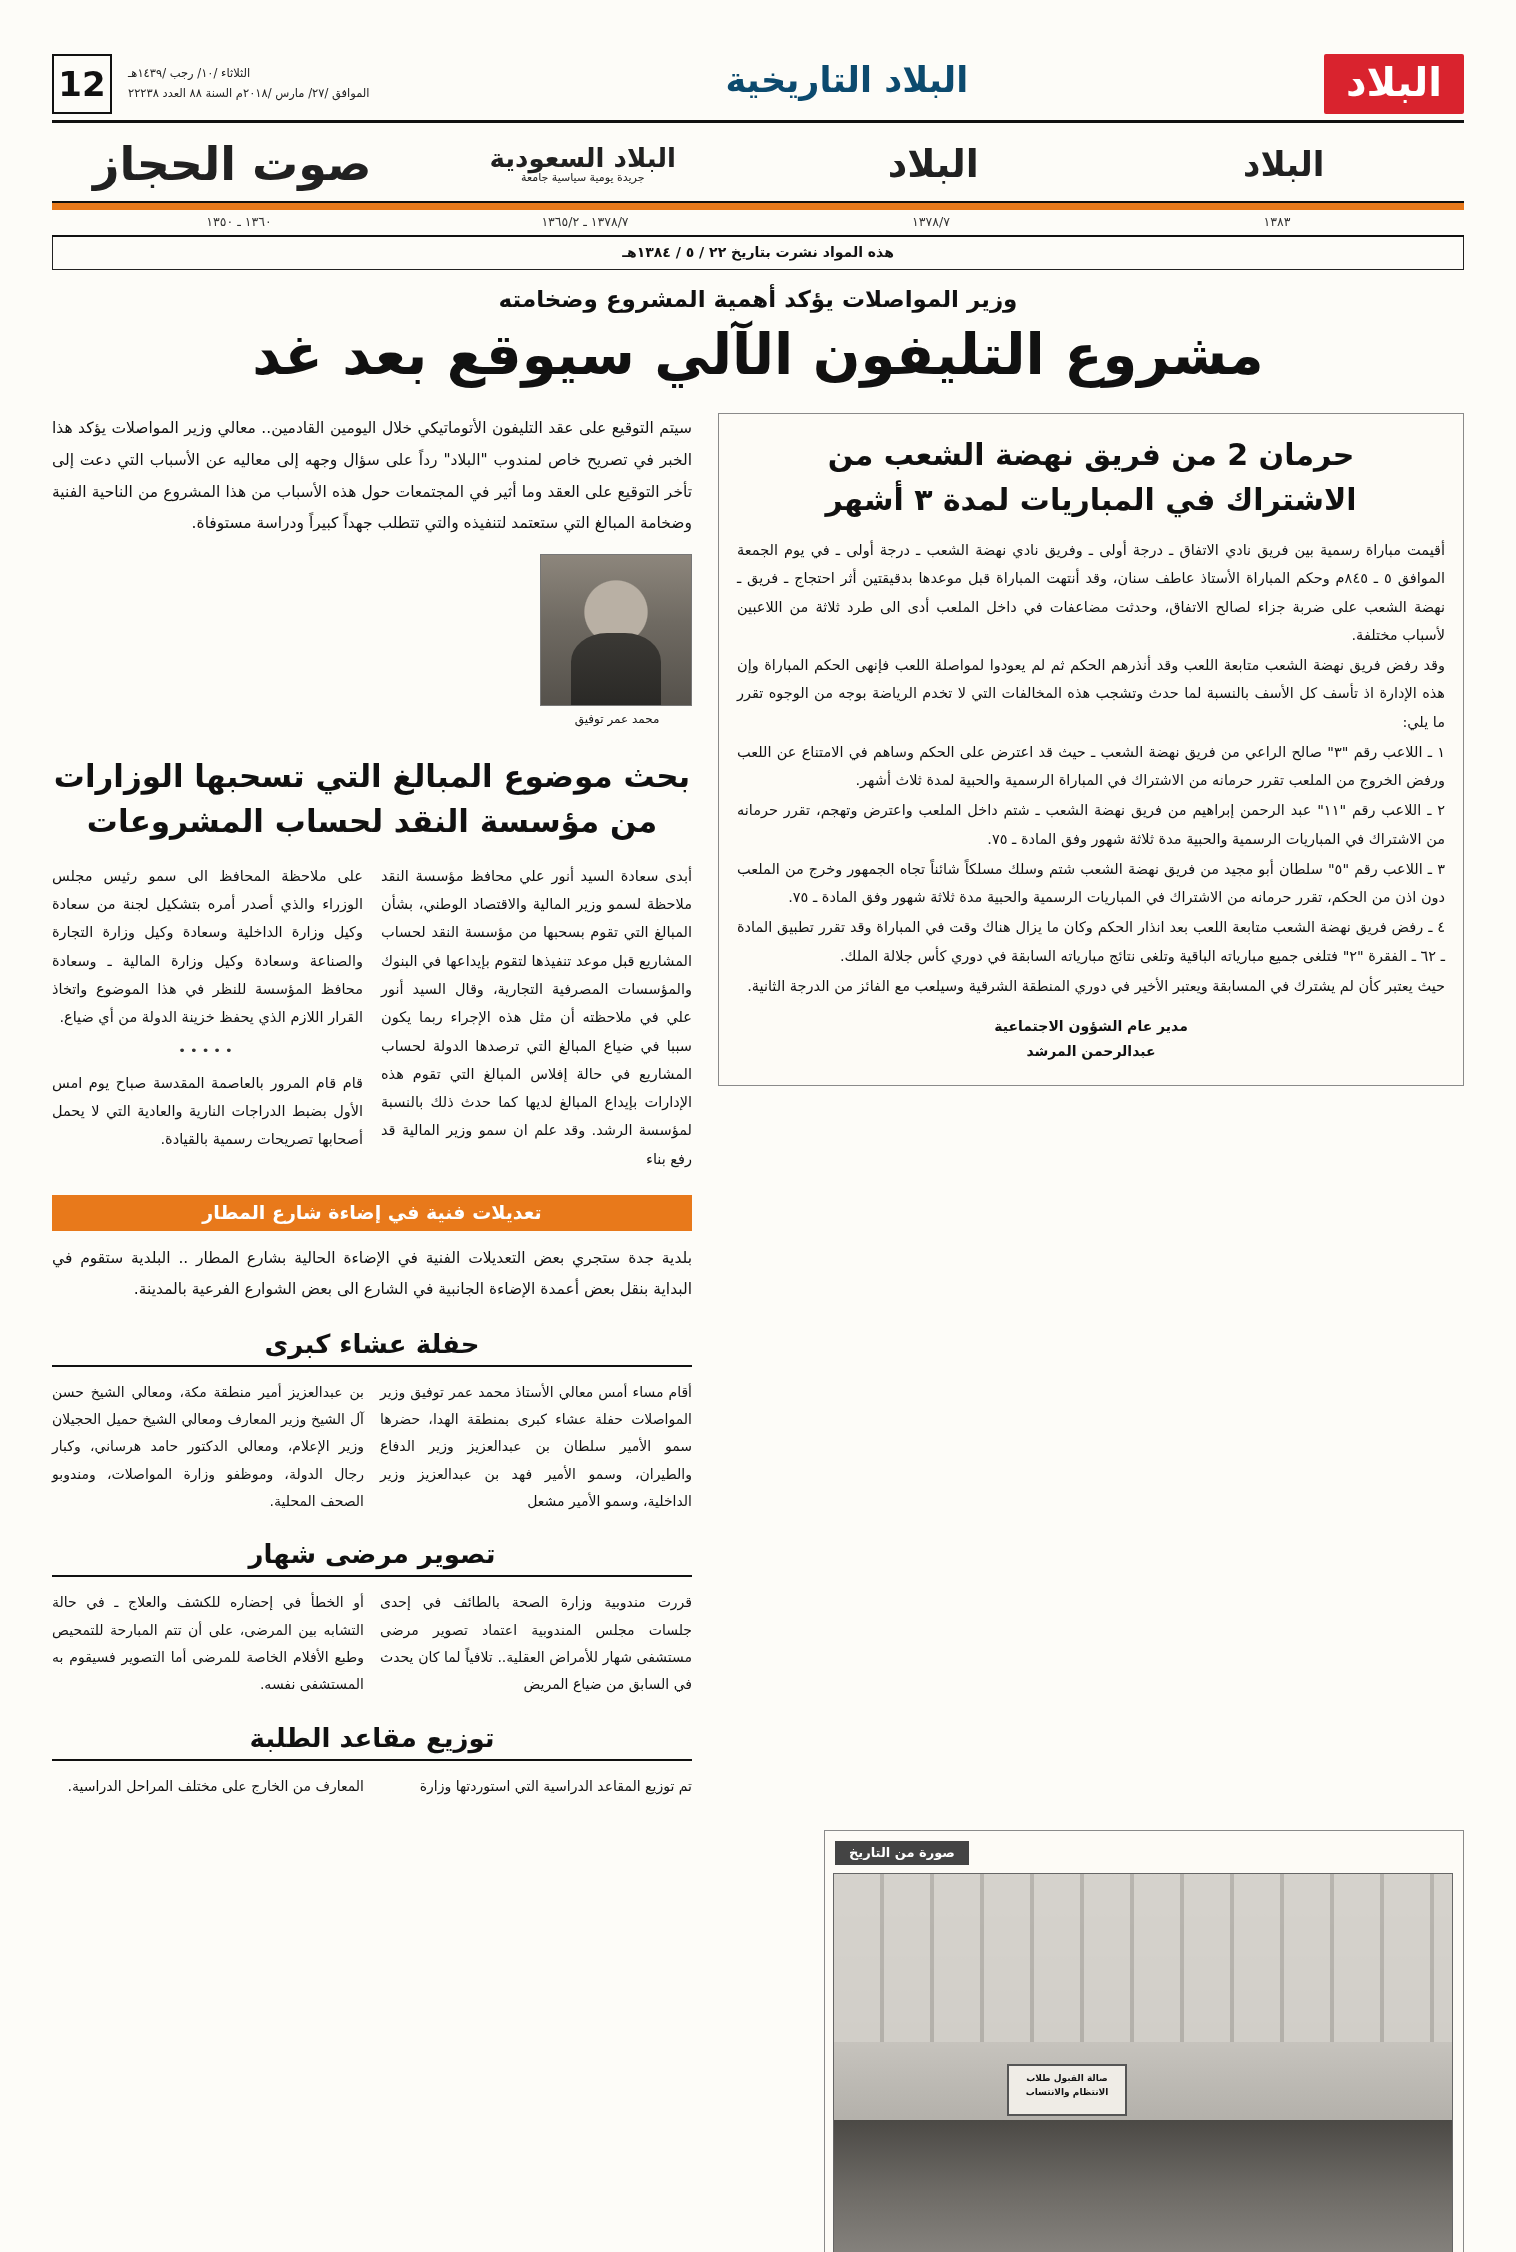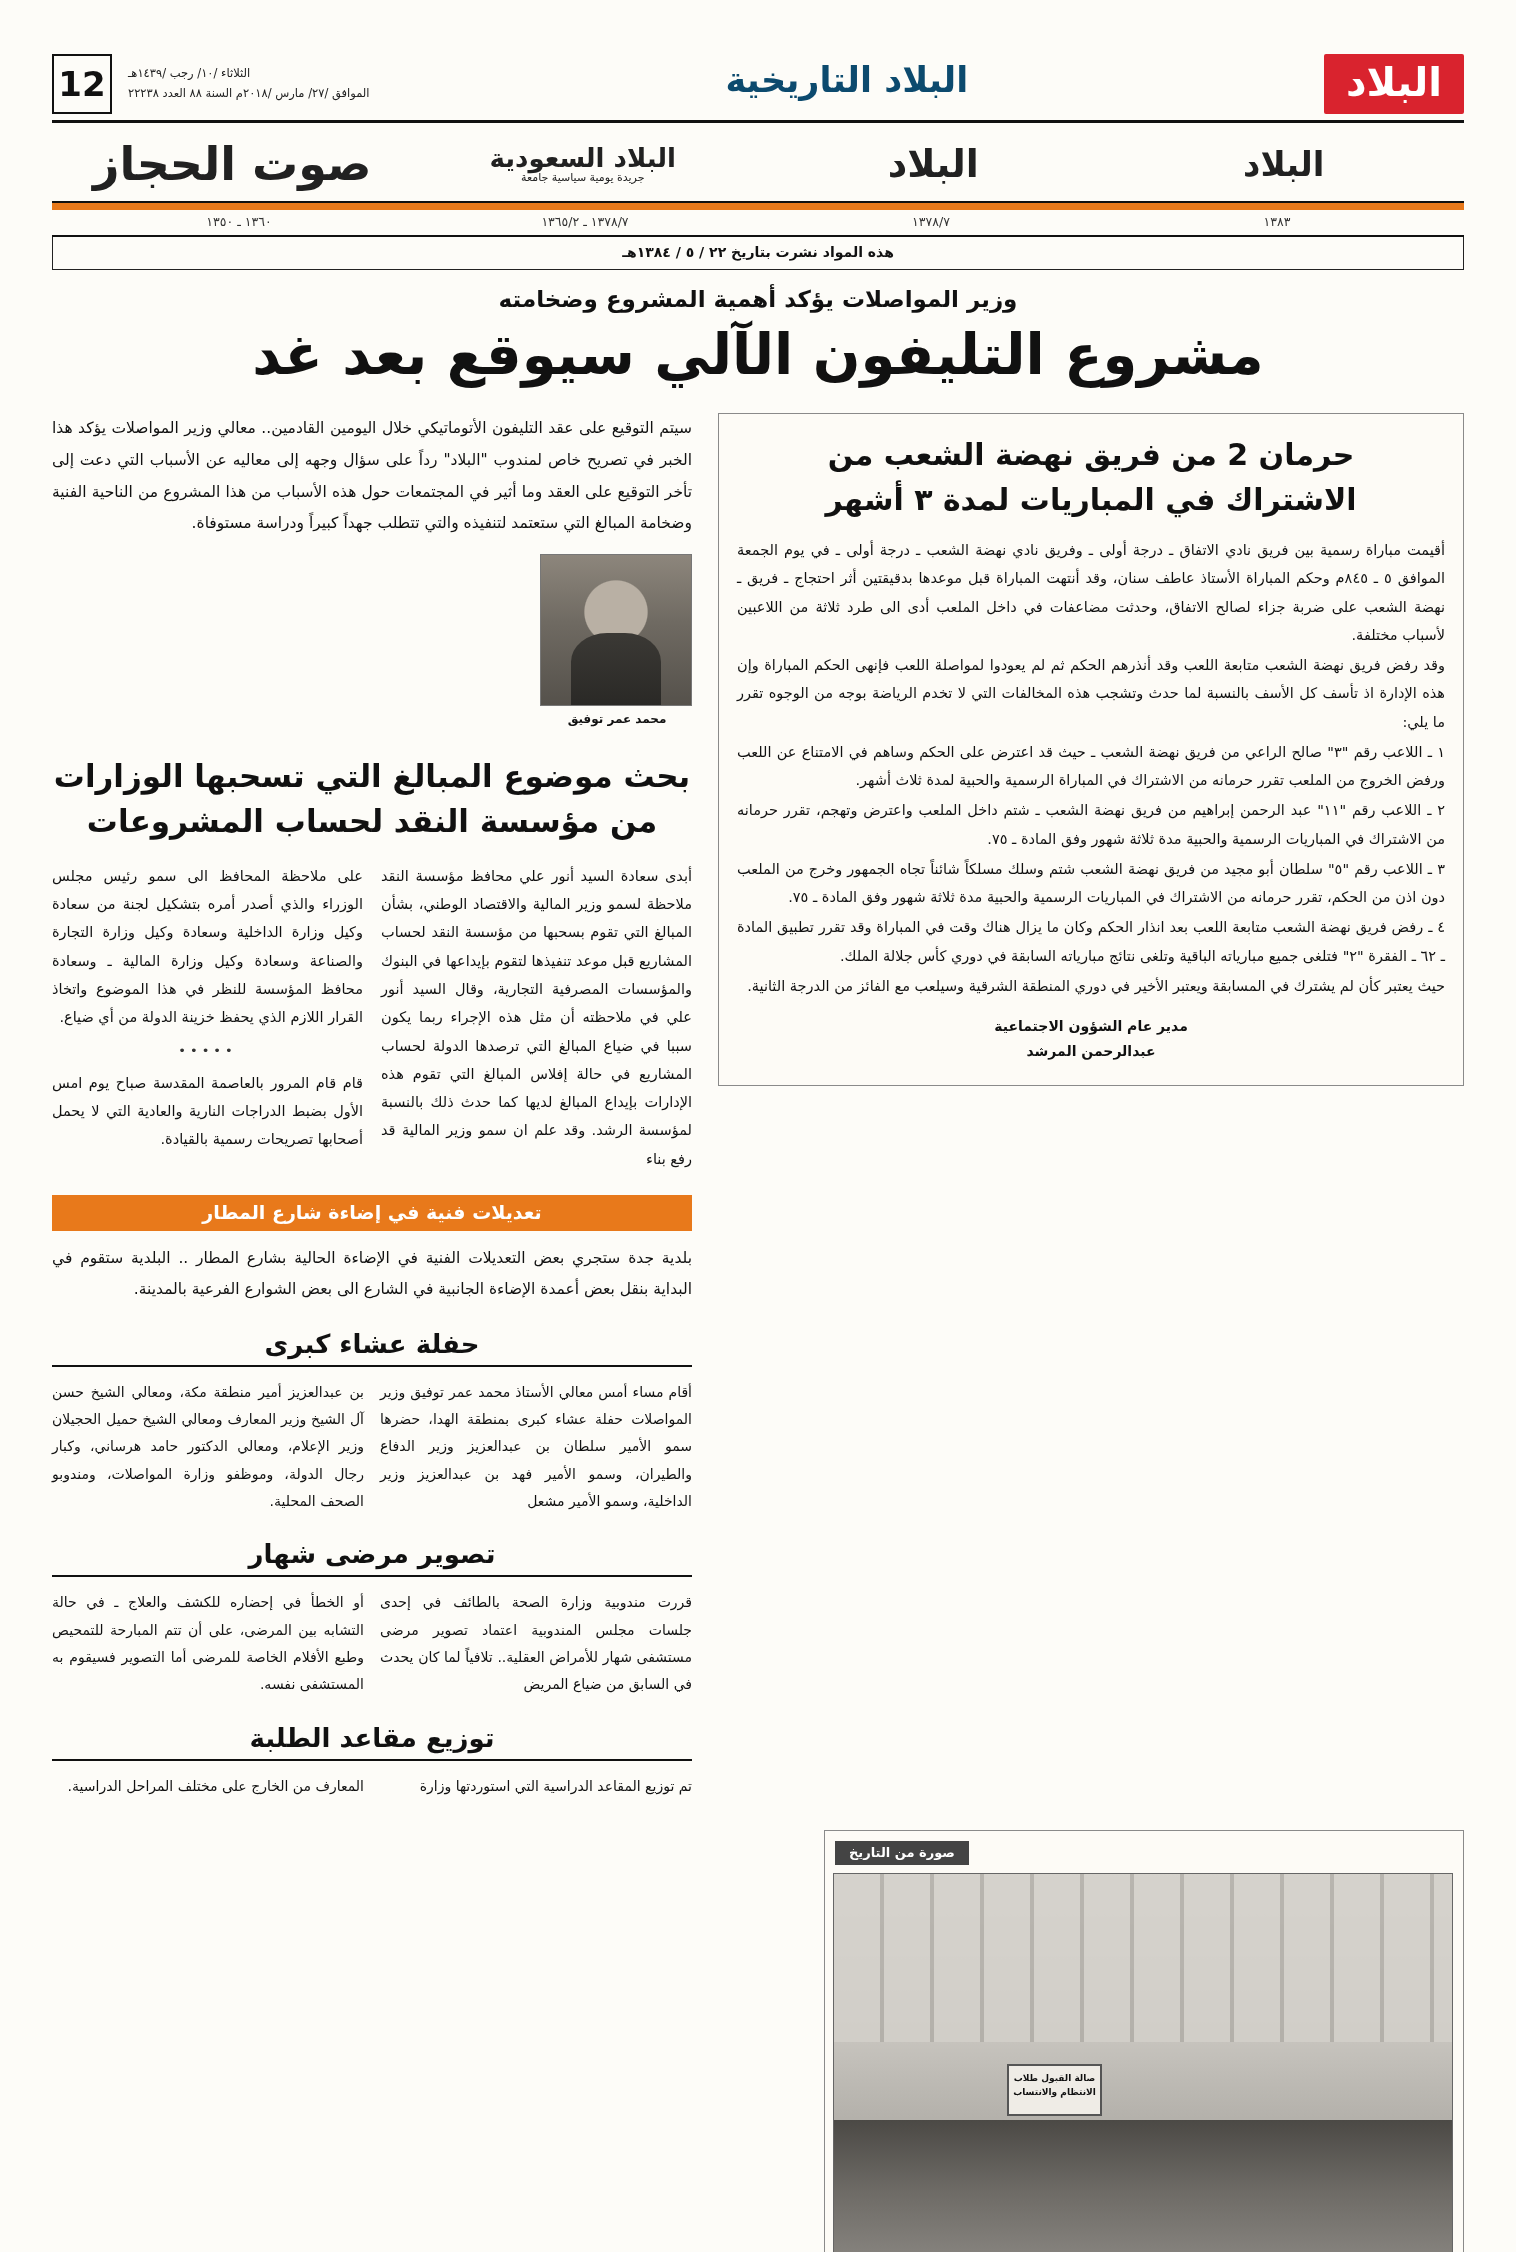--- a/index.html
+++ b/index.html
@@ -190,7 +190,7 @@
   }
   .portrait-cap{
     font-size:12px;
-    font-weight:bold;
+    font-weight:normal;
     margin-top:6px;
     color:#111;
   }

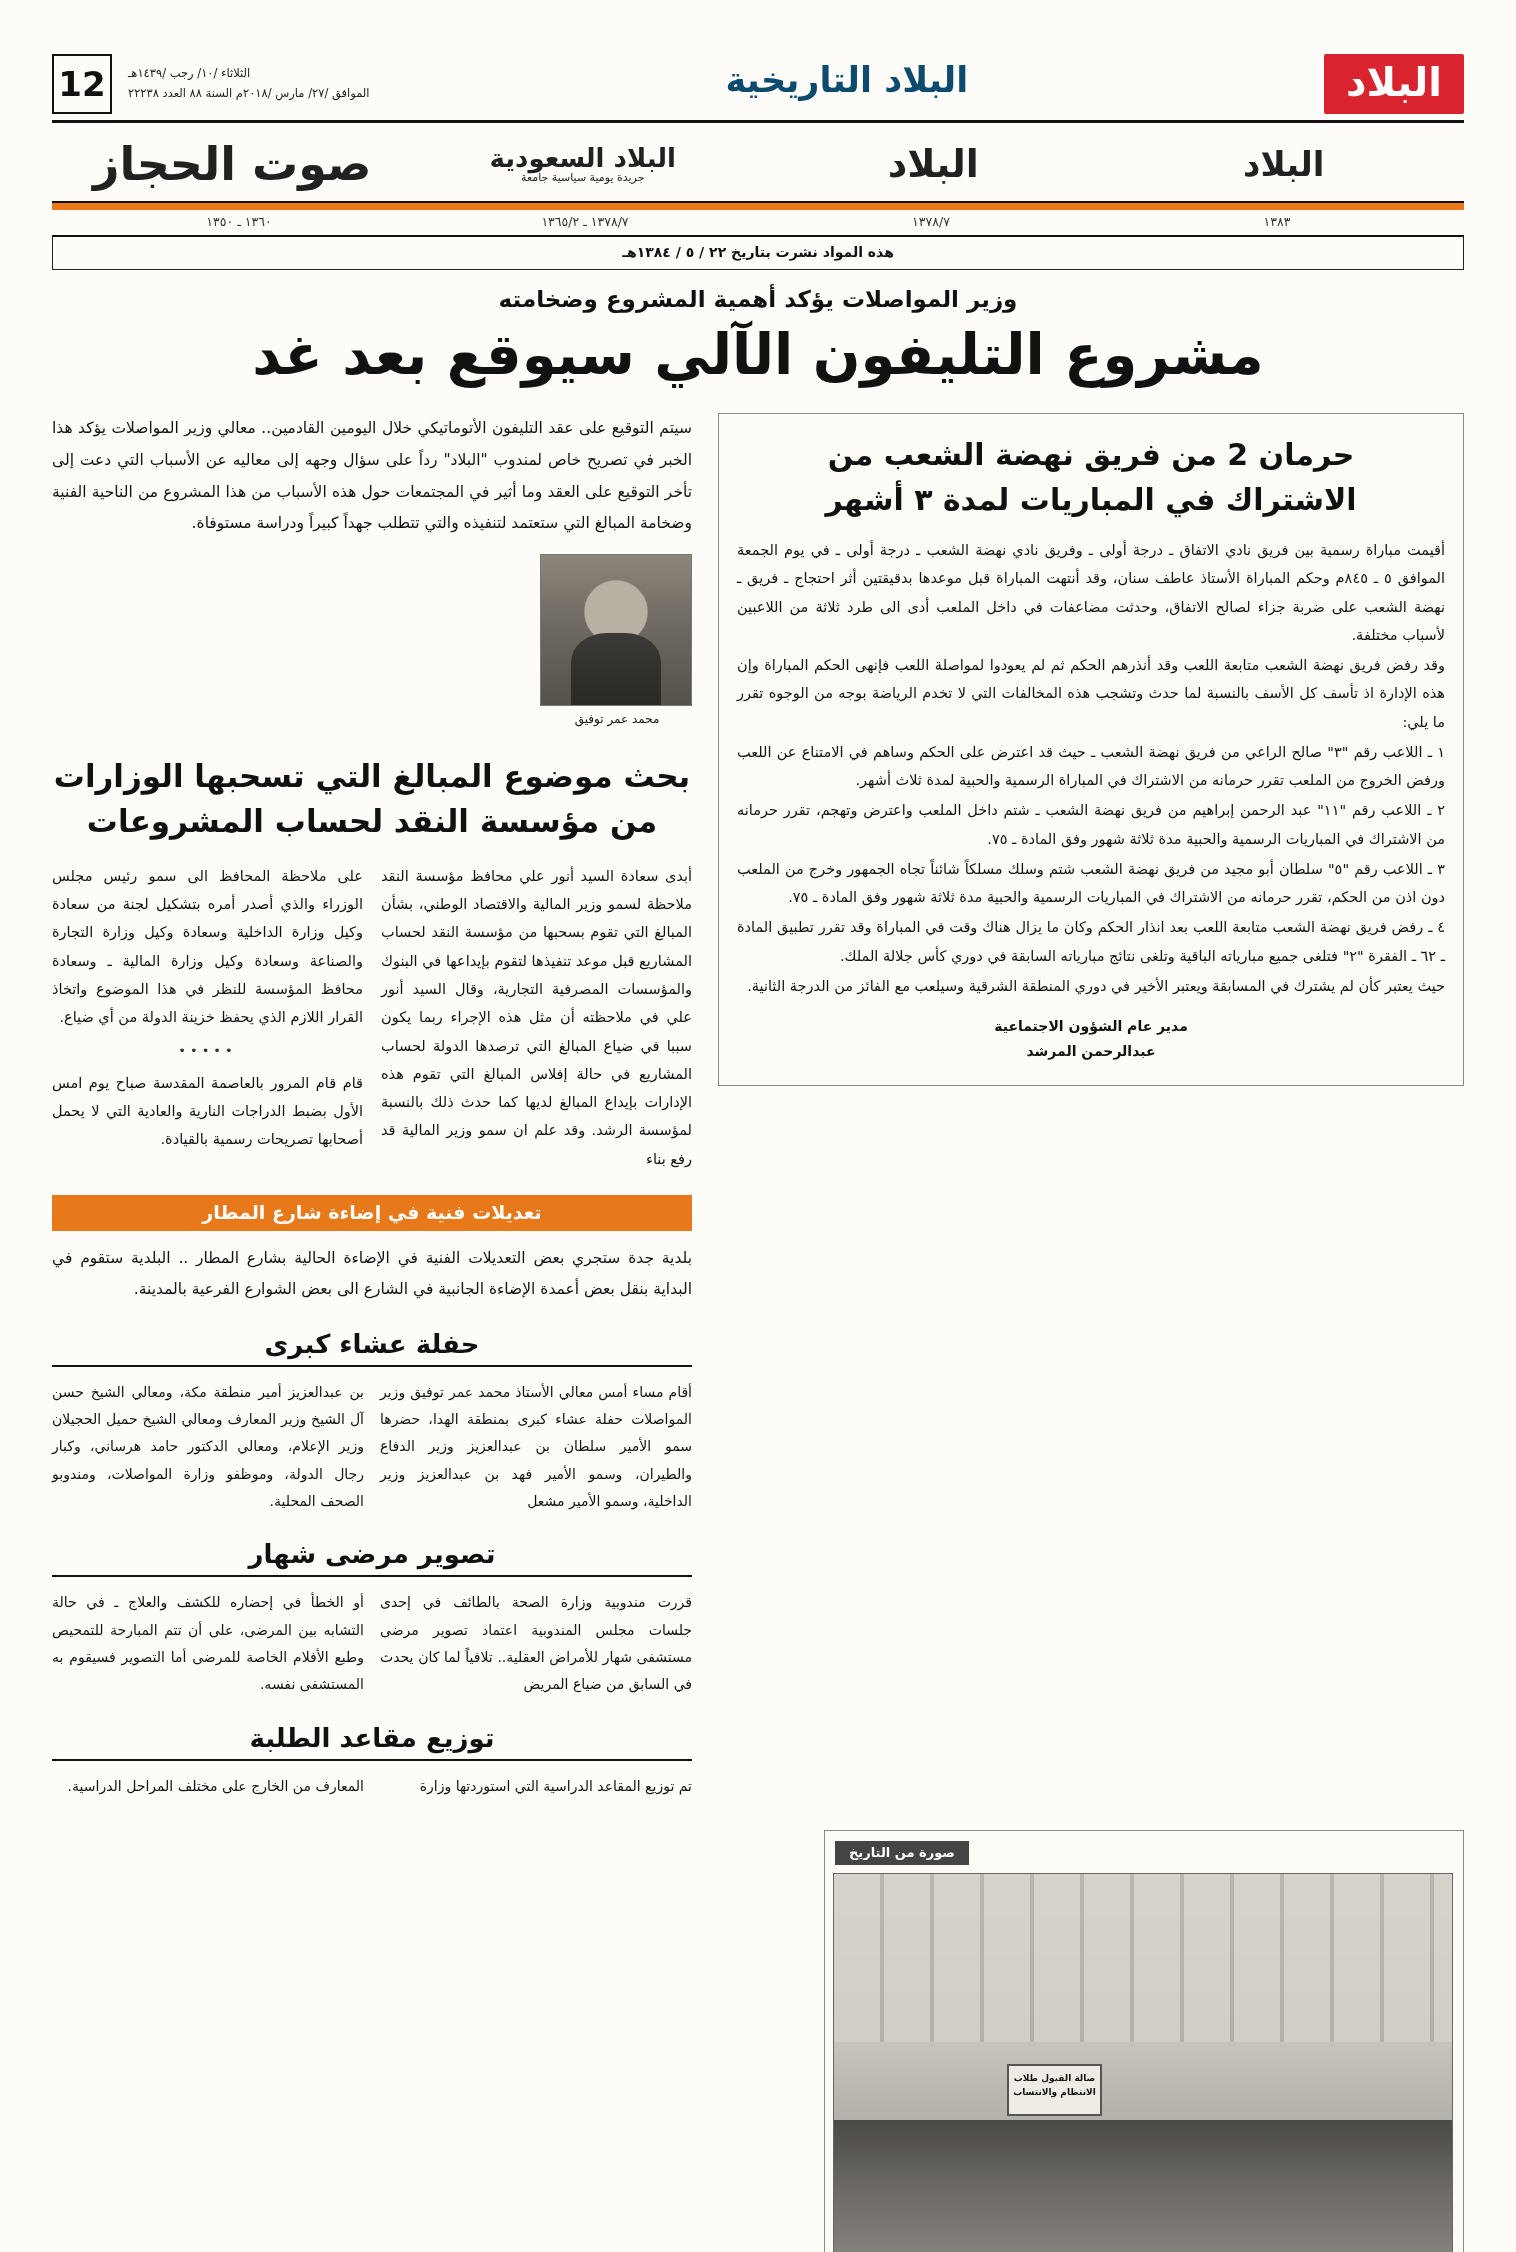--- a/index.html
+++ b/index.html
@@ -322,7 +322,7 @@
   .sign-board{
     position:absolute;
     left:28%;top:34%;
-    width:95px;height:52px;
+    width:120px;height:52px;
     background:#efece6;
     border:2px solid #555;
     color:#111;

